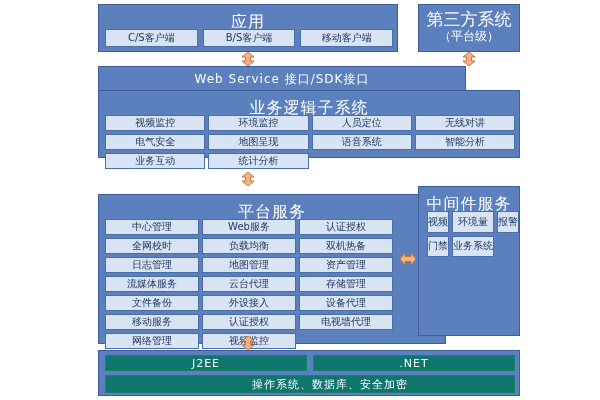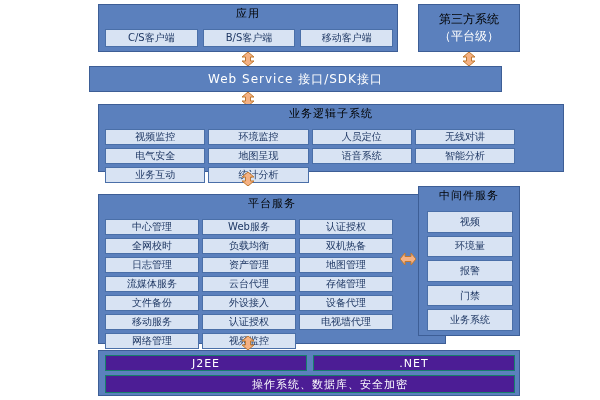--- a/index.html
+++ b/index.html
@@ -20,10 +20,10 @@
   }
   .panel-title{
     text-align:center;
-    color:#000000;
-    font-size:11px;
+    color:#ffffff;
+    font-size:16px;
     line-height:16px;
-    padding-top:1px;
+    padding-top:9px;
     font-weight:normal;
     letter-spacing:1px;
   }

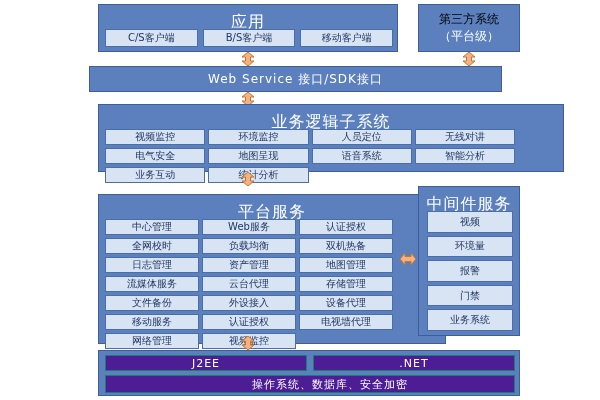--- a/index.html
+++ b/index.html
@@ -85,7 +85,7 @@
   </div>
 
   <div class="panel" style="left:418px;top:4px;width:102px;height:48px;display:flex;flex-direction:column;align-items:center;justify-content:center;">
-    <div style="color:#000000;font-size:12px;line-height:17px;">第三方系统</div>
+    <div style="color:#ffffff;font-size:17px;line-height:17px;">第三方系统</div>
     <div style="color:#fff;font-size:12px;line-height:17px;">（平台级）</div>
   </div>
 

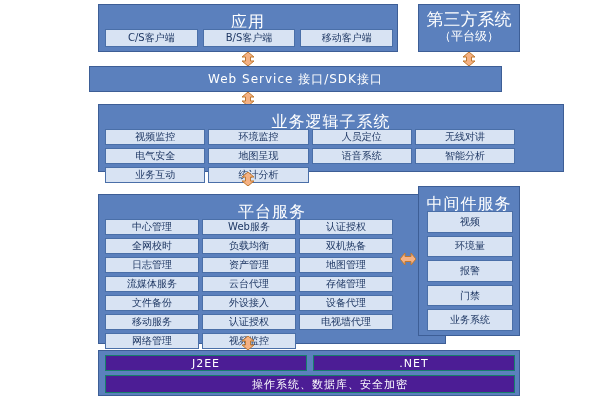--- a/index.html
+++ b/index.html
@@ -101,7 +101,7 @@
     </svg>
   </div>
 
-  <div class="bar" style="left:89px;top:66px;width:413px;height:26px;justify-content:center;">
+  <div class="bar" style="left:98px;top:66px;width:368px;height:26px;justify-content:center;">
     <span>Web Service 接口/SDK接口</span>
   </div>
 

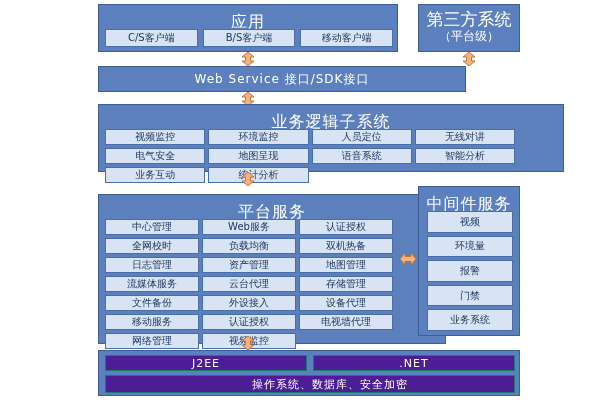--- a/index.html
+++ b/index.html
@@ -111,7 +111,7 @@
     </svg>
   </div>
 
-  <div class="panel" style="left:98px;top:104px;width:466px;height:68px;">
+  <div class="panel" style="left:98px;top:90px;width:422px;height:68px;">
     <div class="panel-title">业务逻辑子系统</div>
     <div class="grid" style="left:6px;top:24px;width:410px;height:38px;grid-template-columns:repeat(4,1fr);grid-template-rows:repeat(2,1fr);gap:3px;">
       <div class="cell">视频监控</div>

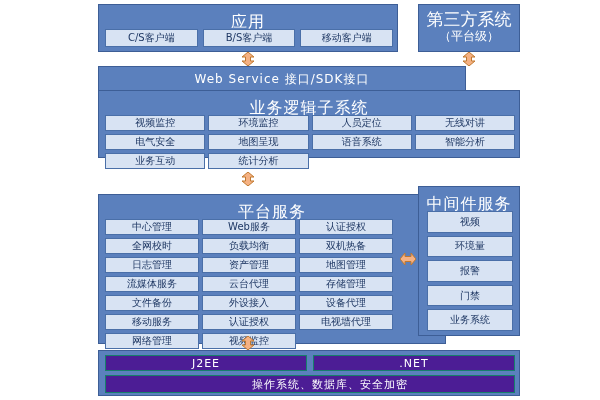--- a/index.html
+++ b/index.html
@@ -167,7 +167,7 @@
 
   <div class="panel" style="left:418px;top:186px;width:102px;height:150px;">
     <div class="panel-title">中间件服务</div>
-    <div class="grid" style="left:8px;top:24px;width:86px;height:120px;grid-template-columns:1fr;grid-template-rows:repeat(5,1fr);gap:3px;">
+    <div class="grid" style="left:8px;top:24px;width:86px;height:120px;grid-template-columns:1fr 1fr 1fr;grid-template-rows:repeat(5,1fr);gap:3px;">
       <div class="cell">视频</div>
       <div class="cell">环境量</div>
       <div class="cell">报警</div>

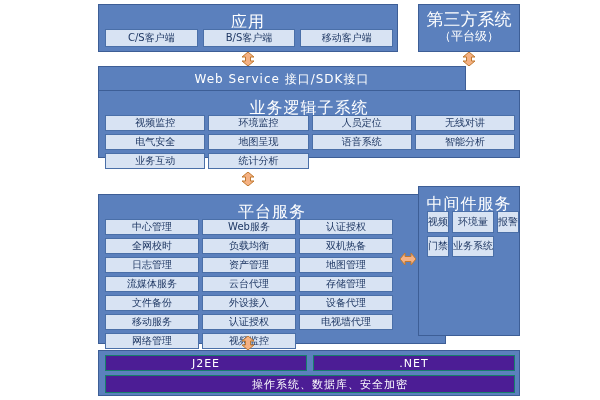--- a/index.html
+++ b/index.html
@@ -143,8 +143,8 @@
       <div class="cell">负载均衡</div>
       <div class="cell">双机热备</div>
       <div class="cell">日志管理</div>
+      <div class="cell">地图管理</div>
       <div class="cell">资产管理</div>
-      <div class="cell">地图管理</div>
       <div class="cell">流媒体服务</div>
       <div class="cell">云台代理</div>
       <div class="cell">存储管理</div>

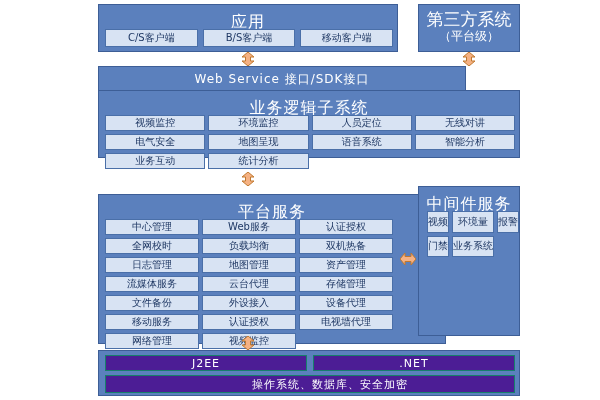--- a/index.html
+++ b/index.html
@@ -53,7 +53,7 @@
   }
   .green{
     position:absolute;
-    background:#4c1d95;
+    background:#0f766e;
     border:1px solid #17806b;
     box-sizing:border-box;
     color:#ffffff;

